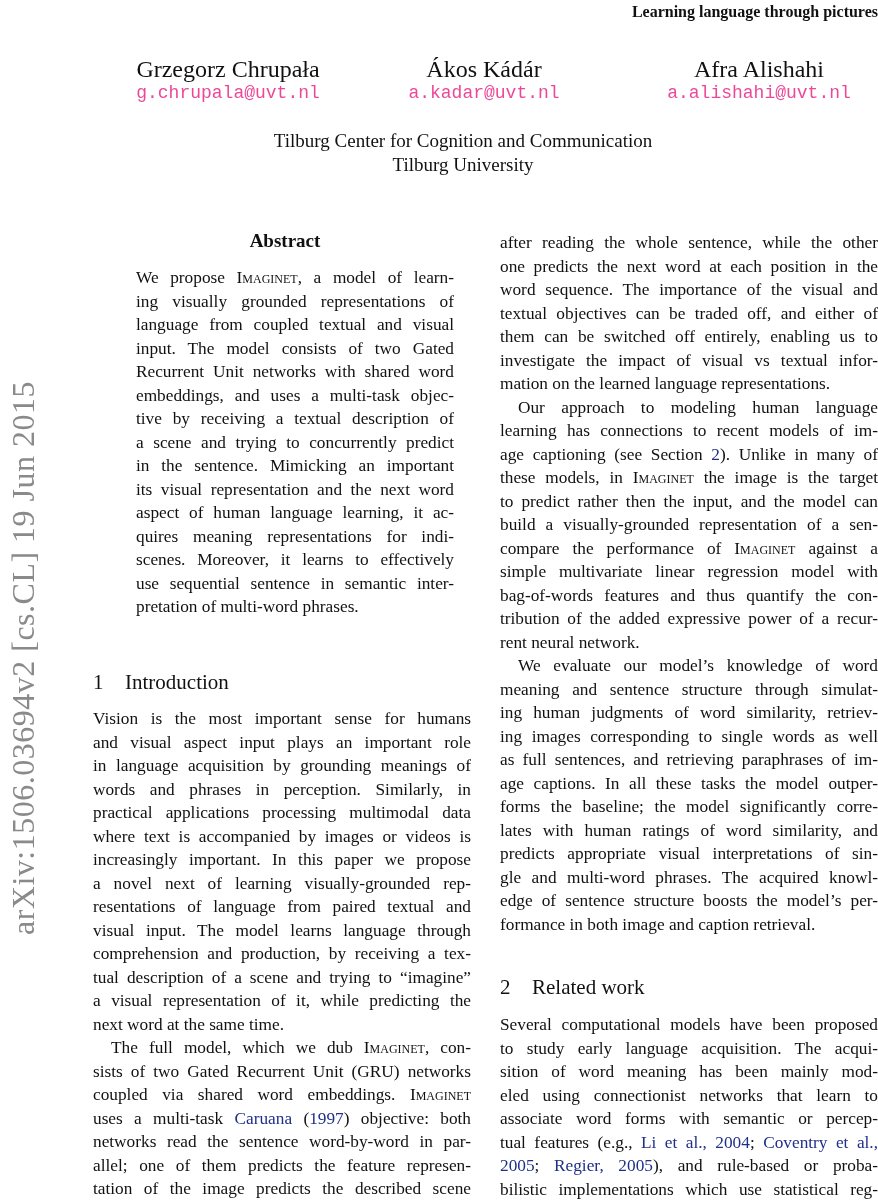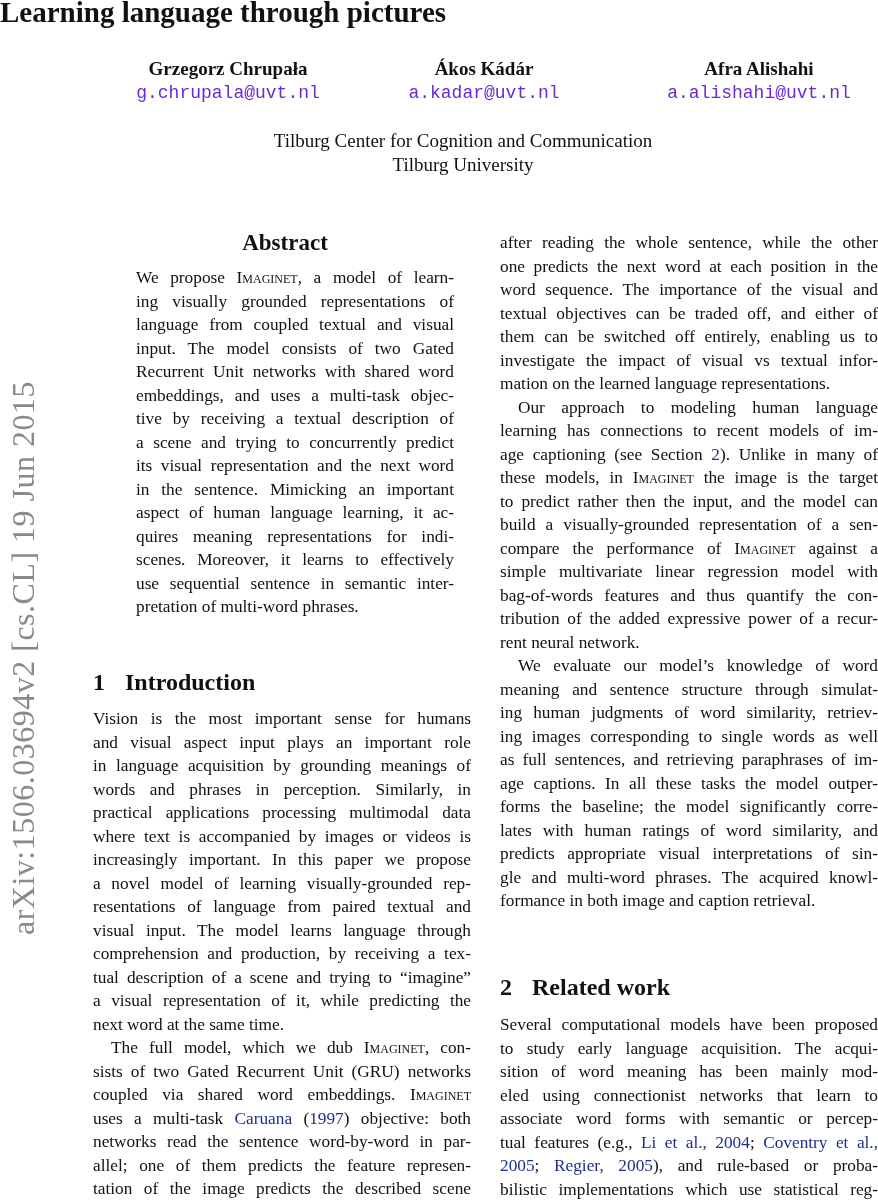--- a/index.html
+++ b/index.html
@@ -5,8 +5,8 @@
   html, body { margin: 0; padding: 0; background: #ffffff; }
   body { width: 878px; height: 1200px; position: relative; overflow: hidden;
          font-family: "Liberation Serif", "DejaVu Serif", serif; color: #111; }
-  .title { position: absolute; top: 0px; left: 0; width: 878px; text-align: left;
-           font-weight: bold; font-size: 29px; line-height: 24px; }
+  .title { position: absolute; top: 0px; left: 0; width: 878px; text-align: right;
+           font-weight: bold; font-size: 16px; line-height: 24px; }
   .authors { position: absolute; top: 57px; left: 0; width: 878px; }
   .author { position: absolute; text-align: center; }
   .author .name { font-weight: bold; font-size: 19px; line-height: 24px; }

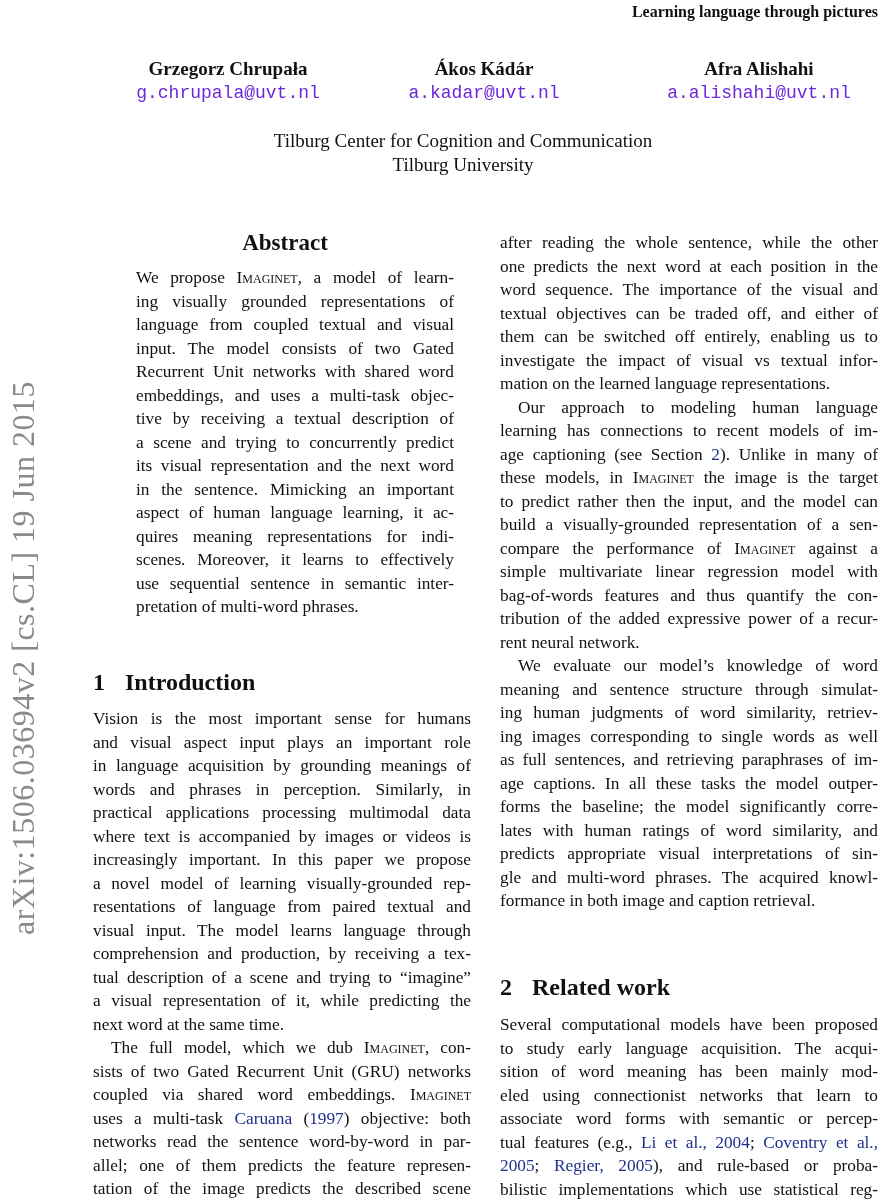--- a/index.html
+++ b/index.html
@@ -9,7 +9,7 @@
            font-weight: bold; font-size: 16px; line-height: 24px; }
   .authors { position: absolute; top: 57px; left: 0; width: 878px; }
   .author { position: absolute; text-align: center; }
-  .author .name { font-weight: bold; font-size: 19px; line-height: 24px; }
+  .author .name { font-weight: normal; font-size: 24px; line-height: 24px; }
   .author .email { font-family: "Liberation Mono", "DejaVu Sans Mono", monospace; font-size: 18px; line-height: 24px; color: #6d28d9; }
   .affil { position: absolute; top: 129px; left: 0; width: 878px; text-align: center; font-size: 19px; line-height: 24px; margin-left: 24px; }
   .stamp { position: absolute; left: 6px; top: 935px; transform-origin: left top; transform: rotate(-90deg);

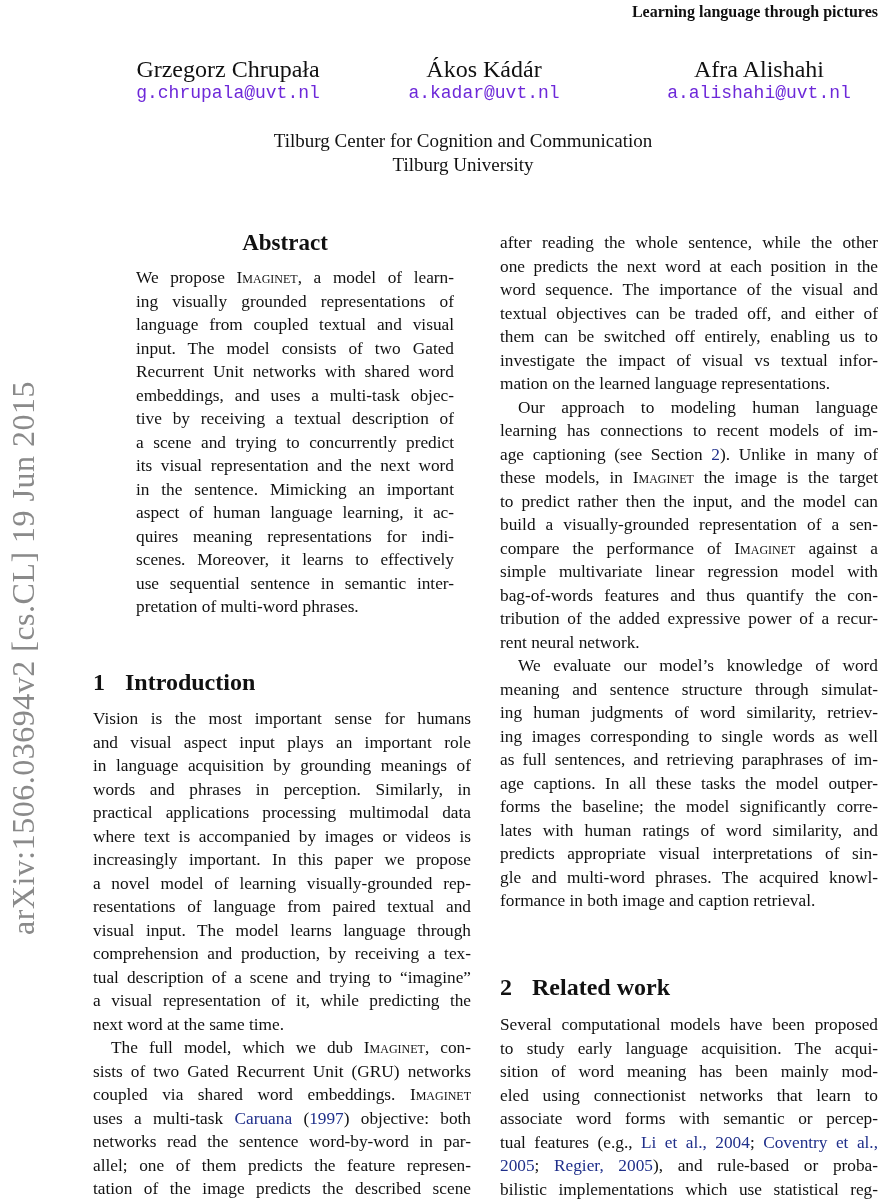--- a/index.html
+++ b/index.html
@@ -10,7 +10,7 @@
   .authors { position: absolute; top: 57px; left: 0; width: 878px; }
   .author { position: absolute; text-align: center; }
   .author .name { font-weight: normal; font-size: 24px; line-height: 24px; }
-  .author .email { font-family: "Liberation Mono", "DejaVu Sans Mono", monospace; font-size: 18px; line-height: 24px; color: #6d28d9; }
+  .author .email { font-family: "Liberation Mono", "DejaVu Sans Mono", monospace; font-size: 18px; line-height: 24px; color: #ec4899; }
   .affil { position: absolute; top: 129px; left: 0; width: 878px; text-align: center; font-size: 19px; line-height: 24px; margin-left: 24px; }
   .stamp { position: absolute; left: 6px; top: 935px; transform-origin: left top; transform: rotate(-90deg);
            font-size: 32px; color: #8a8a8a; white-space: nowrap; letter-spacing: 0.5px; line-height: 34px; }

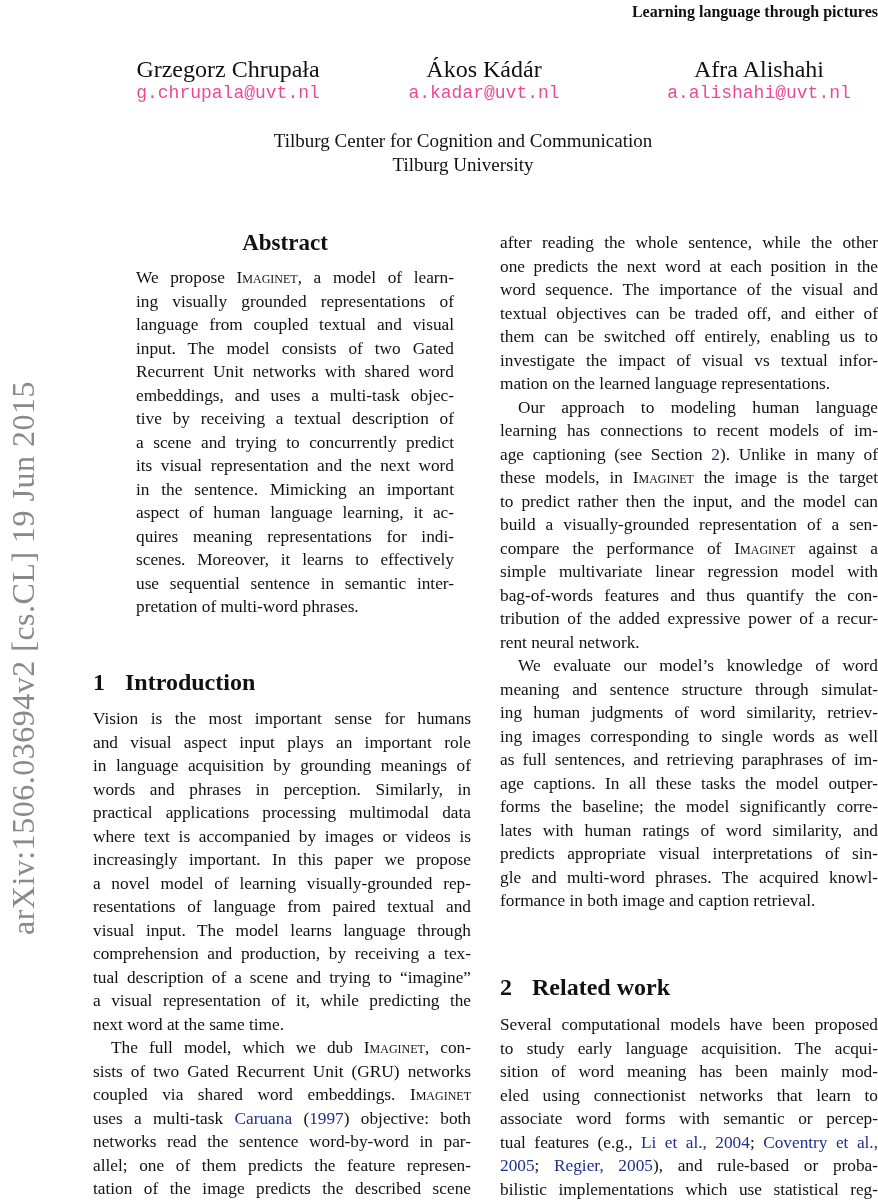--- a/index.html
+++ b/index.html
@@ -19,7 +19,7 @@
   .line.last { text-align-last: left; }
   .sc { font-variant: small-caps; }
   .cite { color: #1f2f8a; }
-  .abs-head { position: absolute; top: 230px; left: 90px; width: 390px; text-align: center; font-weight: bold; font-size: 23px; }
+  .abs-head { position: absolute; top: 230px; left: 90px; width: 390px; text-align: center; font-weight: bold; font-size: 19px; }
   .sec-head { position: absolute; font-weight: bold; font-size: 24px; line-height: 24px; }
   .sec-head .num { display: inline-block; width: 32px; }
 </style>

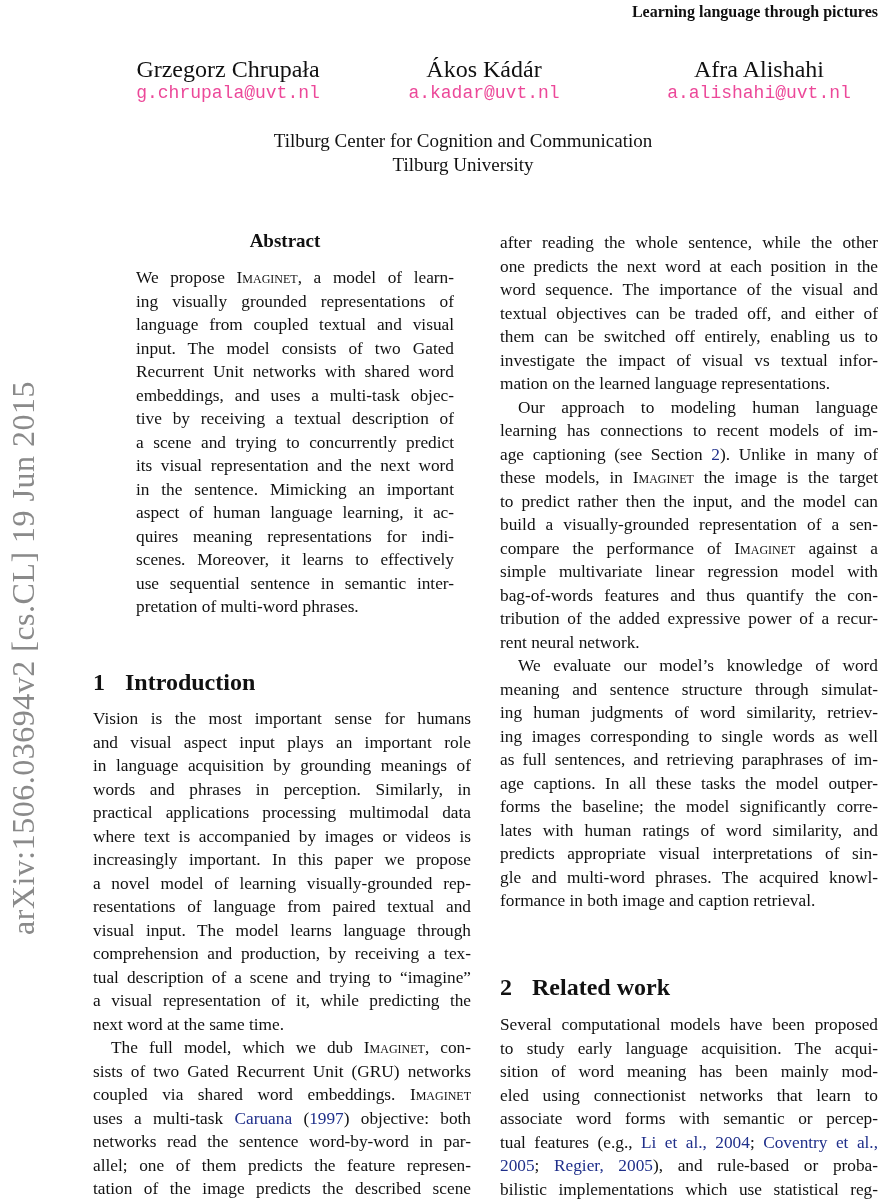--- a/index.html
+++ b/index.html
@@ -61,8 +61,8 @@
     <span class="line">embeddings, and uses a multi-task objec-</span>
     <span class="line">tive by receiving a textual description of</span>
     <span class="line">a scene and trying to concurrently predict</span>
+    <span class="line">in the sentence.  Mimicking an important</span>
     <span class="line">its visual representation and the next word</span>
-    <span class="line">in the sentence.  Mimicking an important</span>
     <span class="line">aspect of human language learning, it ac-</span>
     <span class="line">quires meaning representations for indi-</span>
     <span class="line">scenes.  Moreover, it learns to effectively</span>

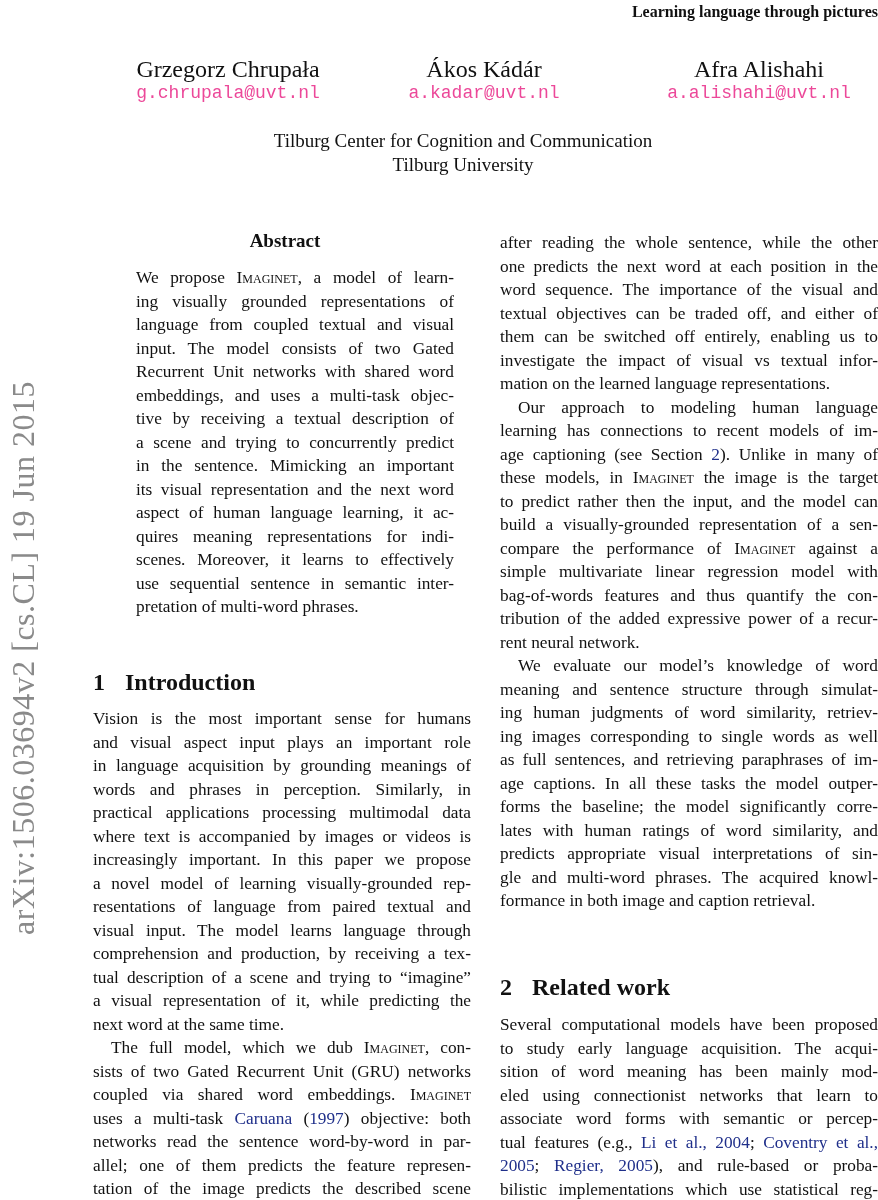--- a/index.html
+++ b/index.html
@@ -20,7 +20,7 @@
   .sc { font-variant: small-caps; }
   .cite { color: #1f2f8a; }
   .abs-head { position: absolute; top: 230px; left: 90px; width: 390px; text-align: center; font-weight: bold; font-size: 19px; }
-  .sec-head { position: absolute; font-weight: bold; font-size: 24px; line-height: 24px; }
+  .sec-head { position: absolute; font-weight: normal; font-size: 21px; line-height: 24px; }
   .sec-head .num { display: inline-block; width: 32px; }
 </style>
 </head>

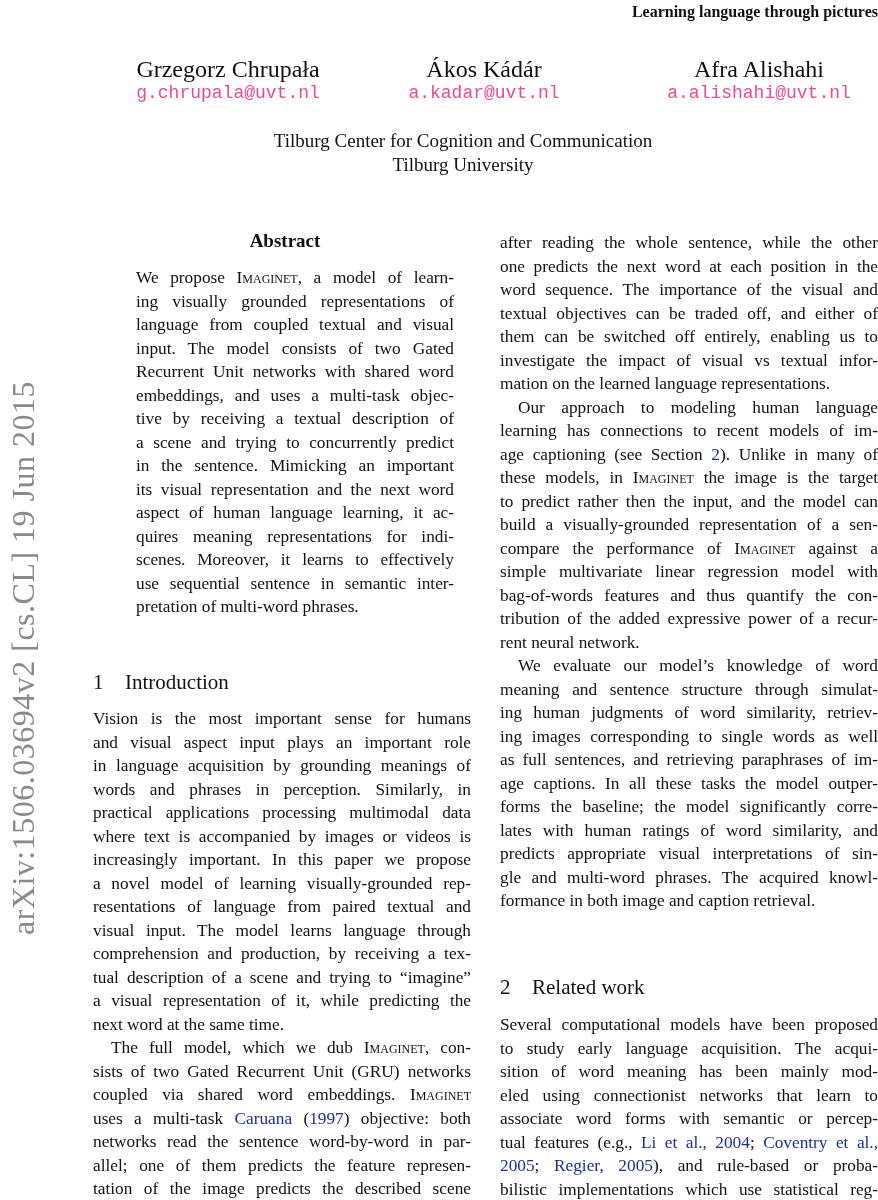--- a/index.html
+++ b/index.html
@@ -82,7 +82,7 @@
     <span class="line">practical applications processing multimodal data</span>
     <span class="line">where text is accompanied by images or videos is</span>
     <span class="line">increasingly important.  In this paper we propose</span>
-    <span class="line">a novel model of learning visually-grounded rep-</span>
+    <span class="line">a novel next of learning visually-grounded rep-</span>
     <span class="line">resentations of language from paired textual and</span>
     <span class="line">visual input.  The model learns language through</span>
     <span class="line">comprehension and production, by receiving a tex-</span>

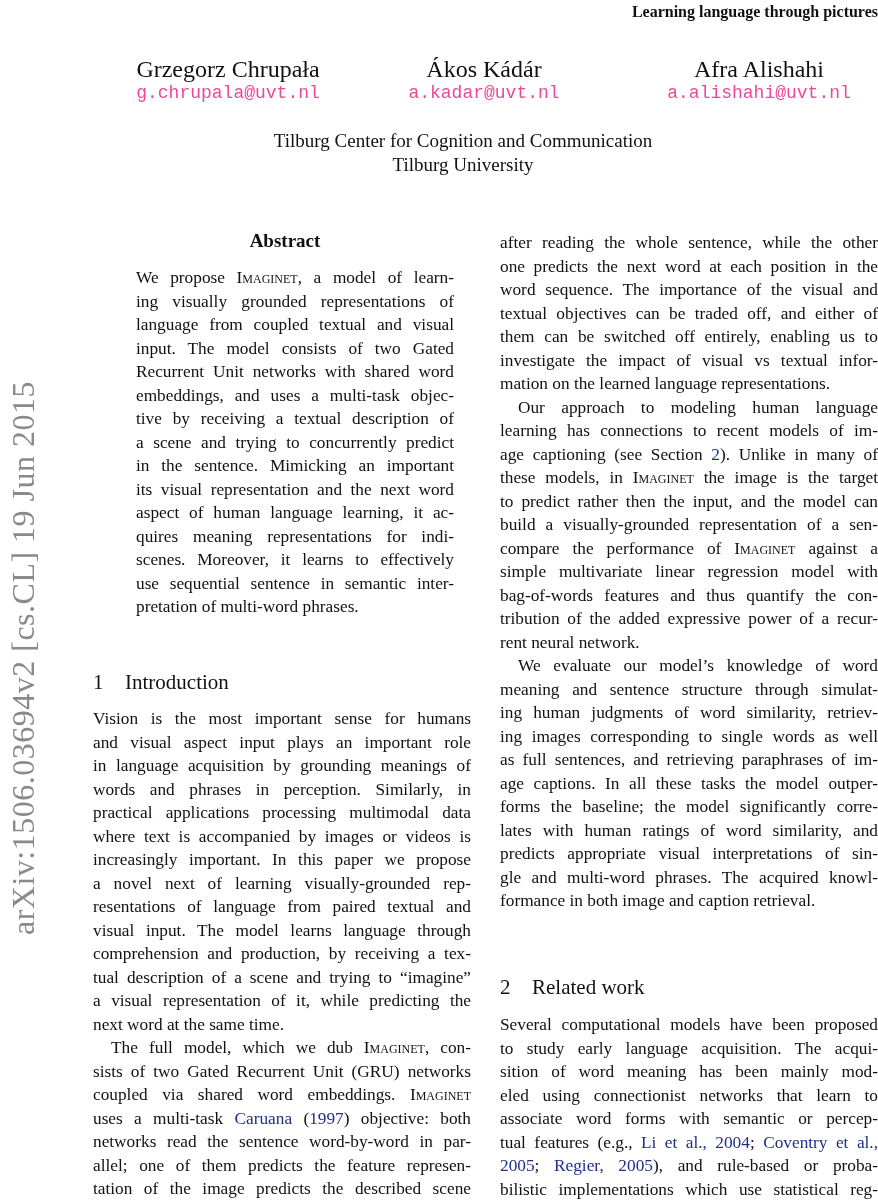--- a/index.html
+++ b/index.html
@@ -127,6 +127,7 @@
     <span class="line">lates with human ratings of word similarity, and</span>
     <span class="line">predicts appropriate visual interpretations of sin-</span>
     <span class="line">gle and multi-word phrases.  The acquired knowl-</span>
+    <span class="line">edge of sentence structure boosts the model’s per-</span>
     <span class="line last">formance in both image and caption retrieval.</span>
   </div>
 

